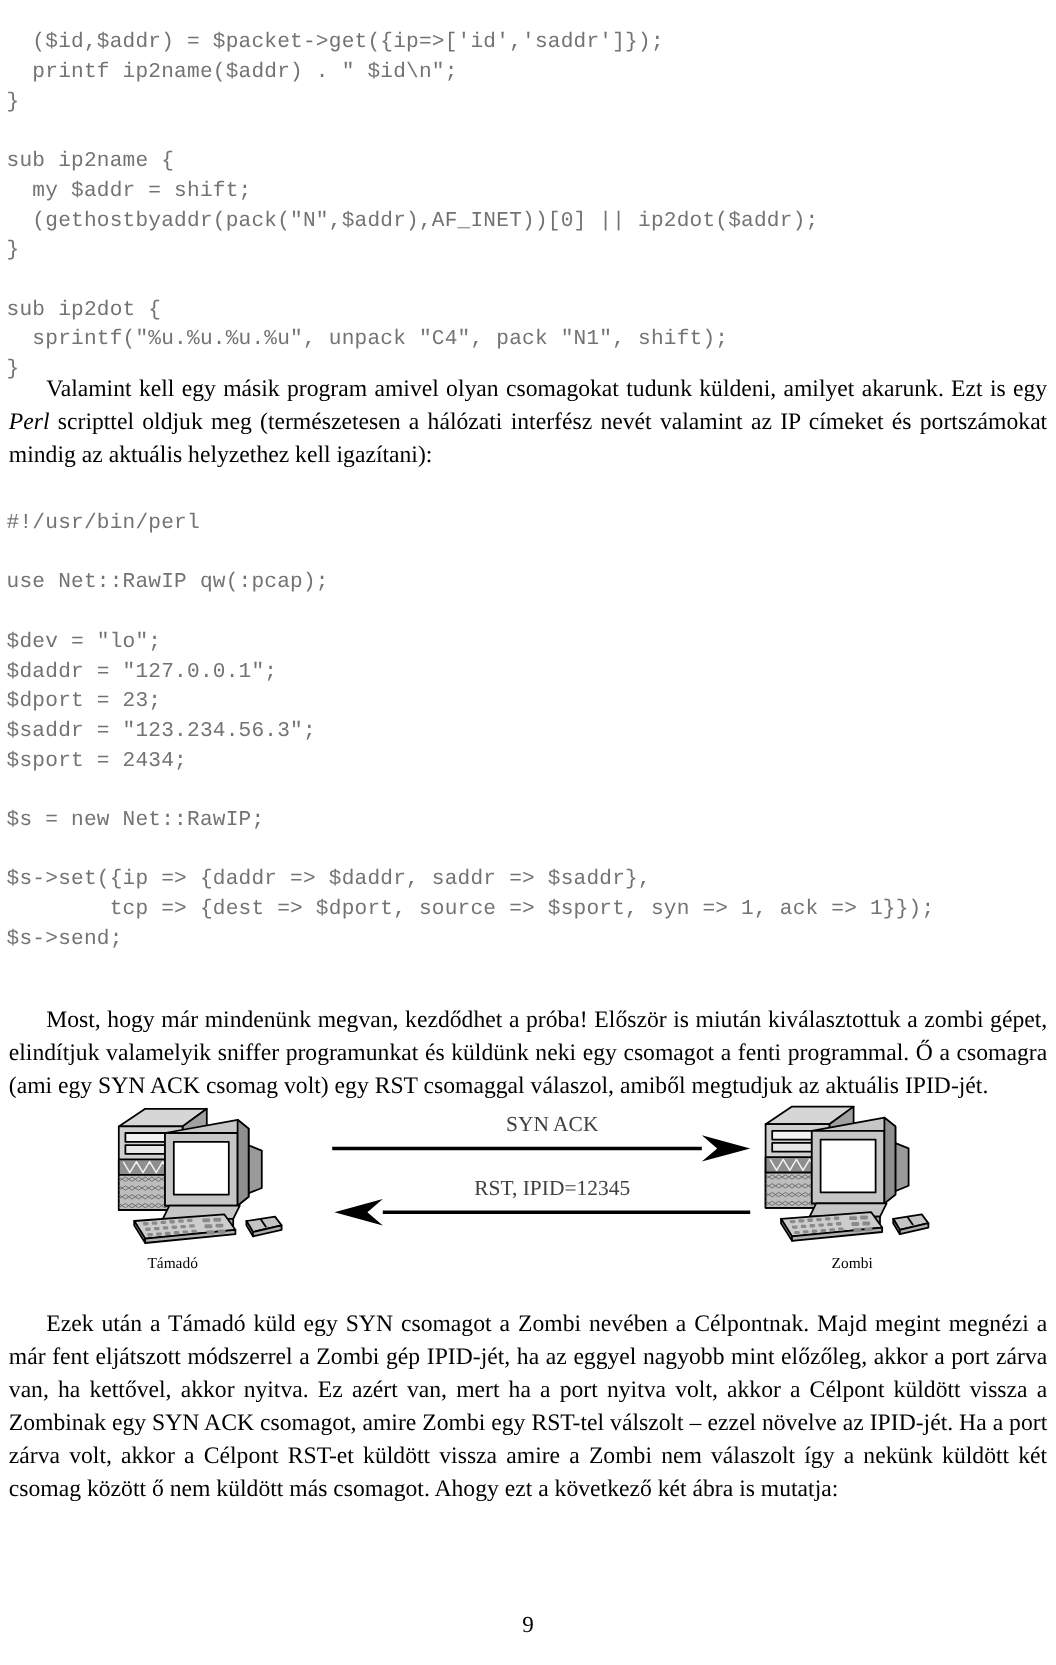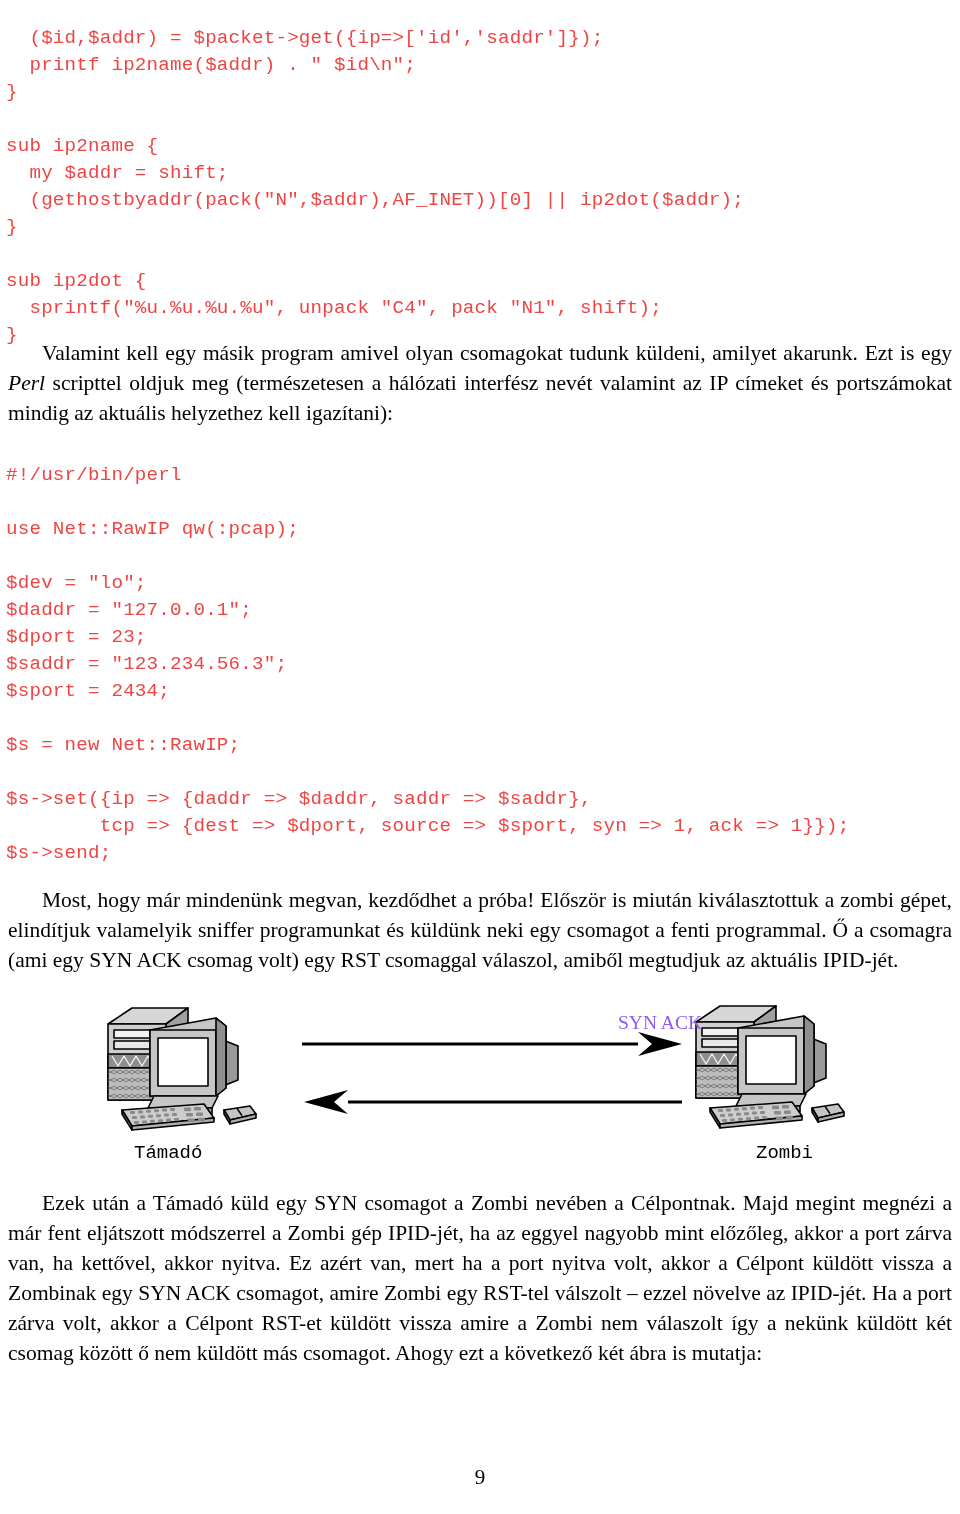--- a/index.html
+++ b/index.html
@@ -24,7 +24,7 @@
     font-size: 19.2px;
     line-height: 27px;
     white-space: pre;
-    color: #ef4444;
+    color: #737373;
     letter-spacing: 0.2px;
   }
 

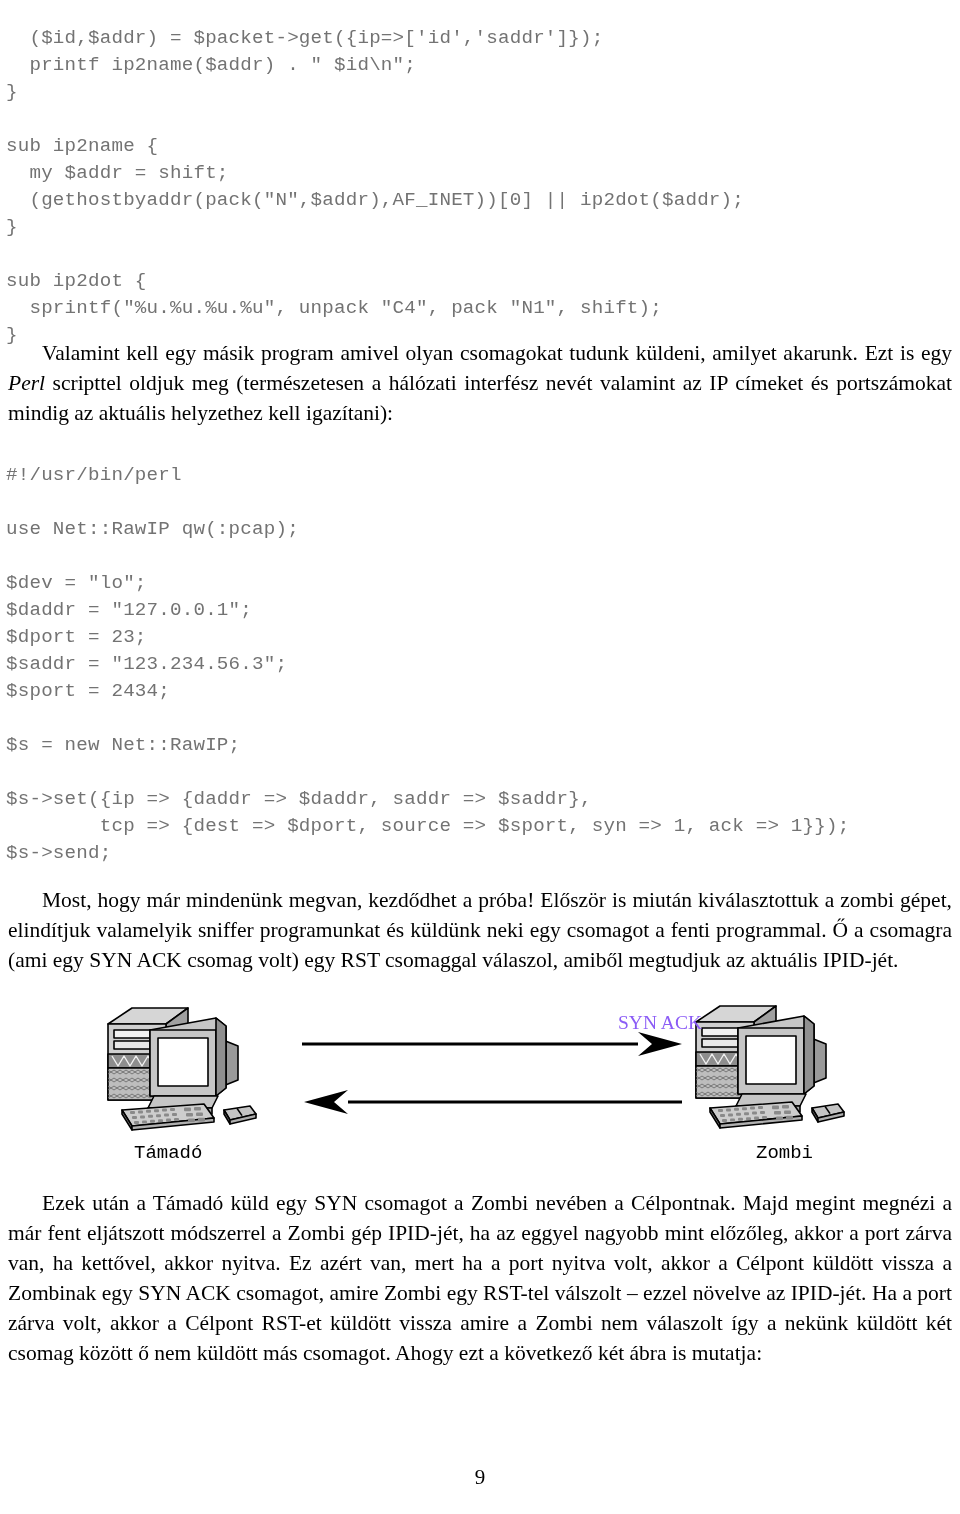--- a/index.html
+++ b/index.html
@@ -106,7 +106,7 @@
         tcp =&gt; {dest =&gt; $dport, source =&gt; $sport, syn =&gt; 1, ack =&gt; 1}});
 $s-&gt;send;</pre>
 
-  <div class="para" style="left:8px; top:885px; width:944px; text-indent:34px;">Most, hogy már mindenünk megvan, kezdődhet a próba! Először is miután kiválasztottuk a zombi gépet, elindítjuk valamelyik sniffer programunkat és küldünk neki egy csomagot a fenti programmal. Ő a csomagra (ami egy SYN ACK csomag volt) egy RST csomaggal válaszol, amiből megtudjuk az aktuális IPID-jét.</div>
+  <div class="para" style="left:8px; top:912px; width:944px; text-indent:34px;">Most, hogy már mindenünk megvan, kezdődhet a próba! Először is miután kiválasztottuk a zombi gépet, elindítjuk valamelyik sniffer programunkat és küldünk neki egy csomagot a fenti programmal. Ő a csomagra (ami egy SYN ACK csomag volt) egy RST csomaggal válaszol, amiből megtudjuk az aktuális IPID-jét.</div>
 
   <div class="figure" style="left:0px; top:990px; width:960px; height:190px;">
 

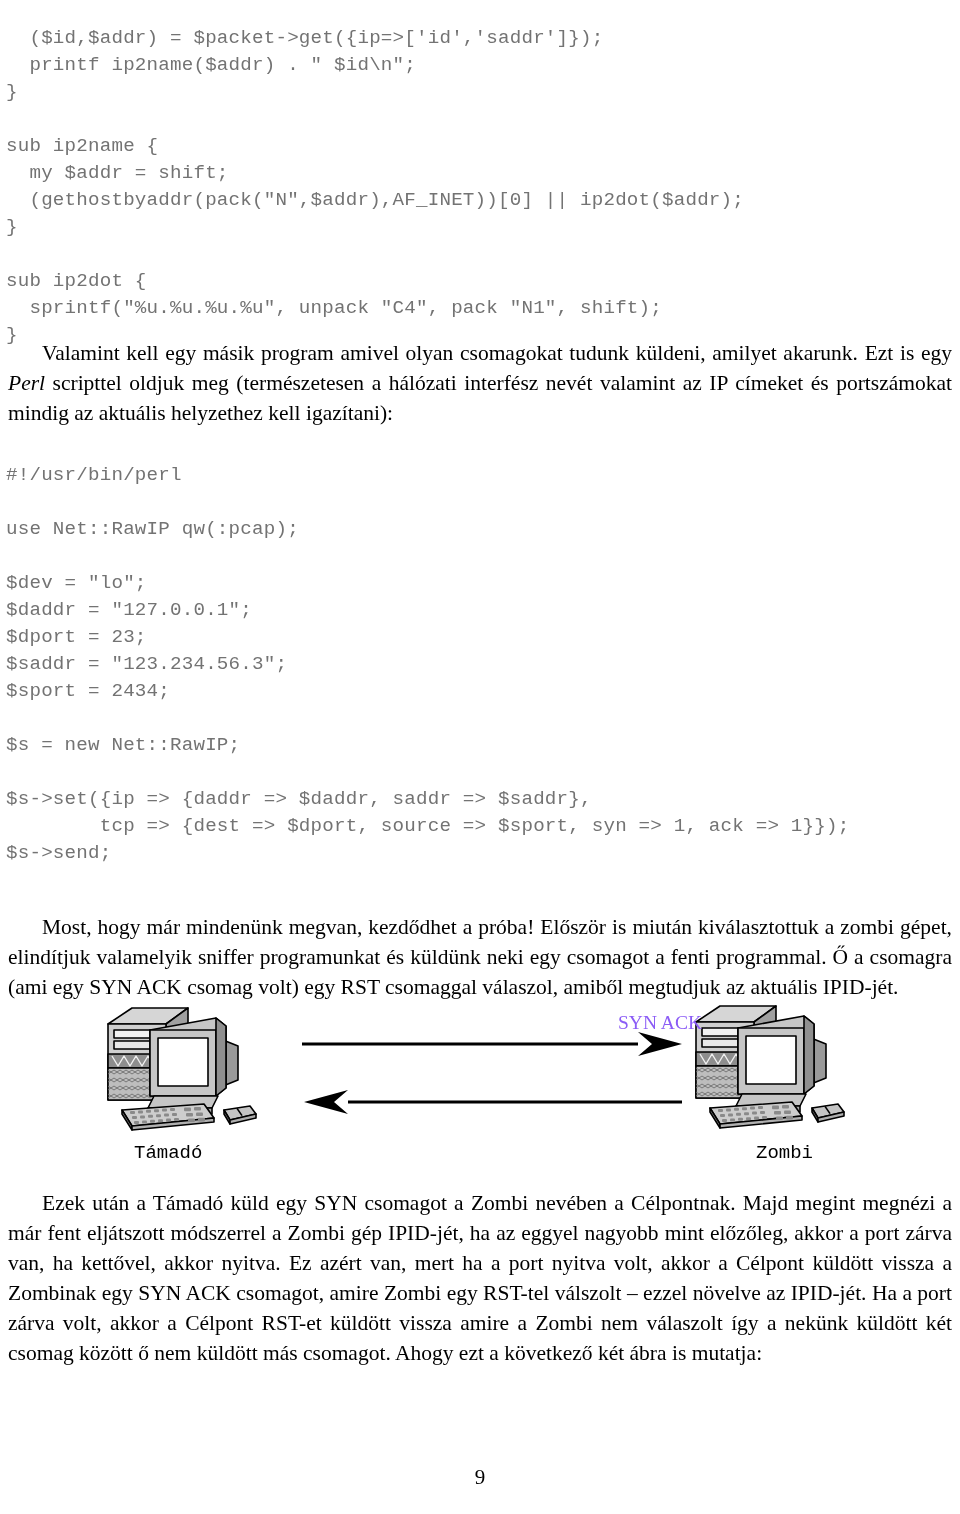--- a/index.html
+++ b/index.html
@@ -55,9 +55,9 @@
     position: absolute;
     font-family: "Liberation Serif", serif;
     font-size: 19.5px;
-    color: #8b5cf6;
+    color: #404040;
     white-space: nowrap;
-    text-align: right;
+    text-align: center;
   }
   .pagenum {
     position: absolute;

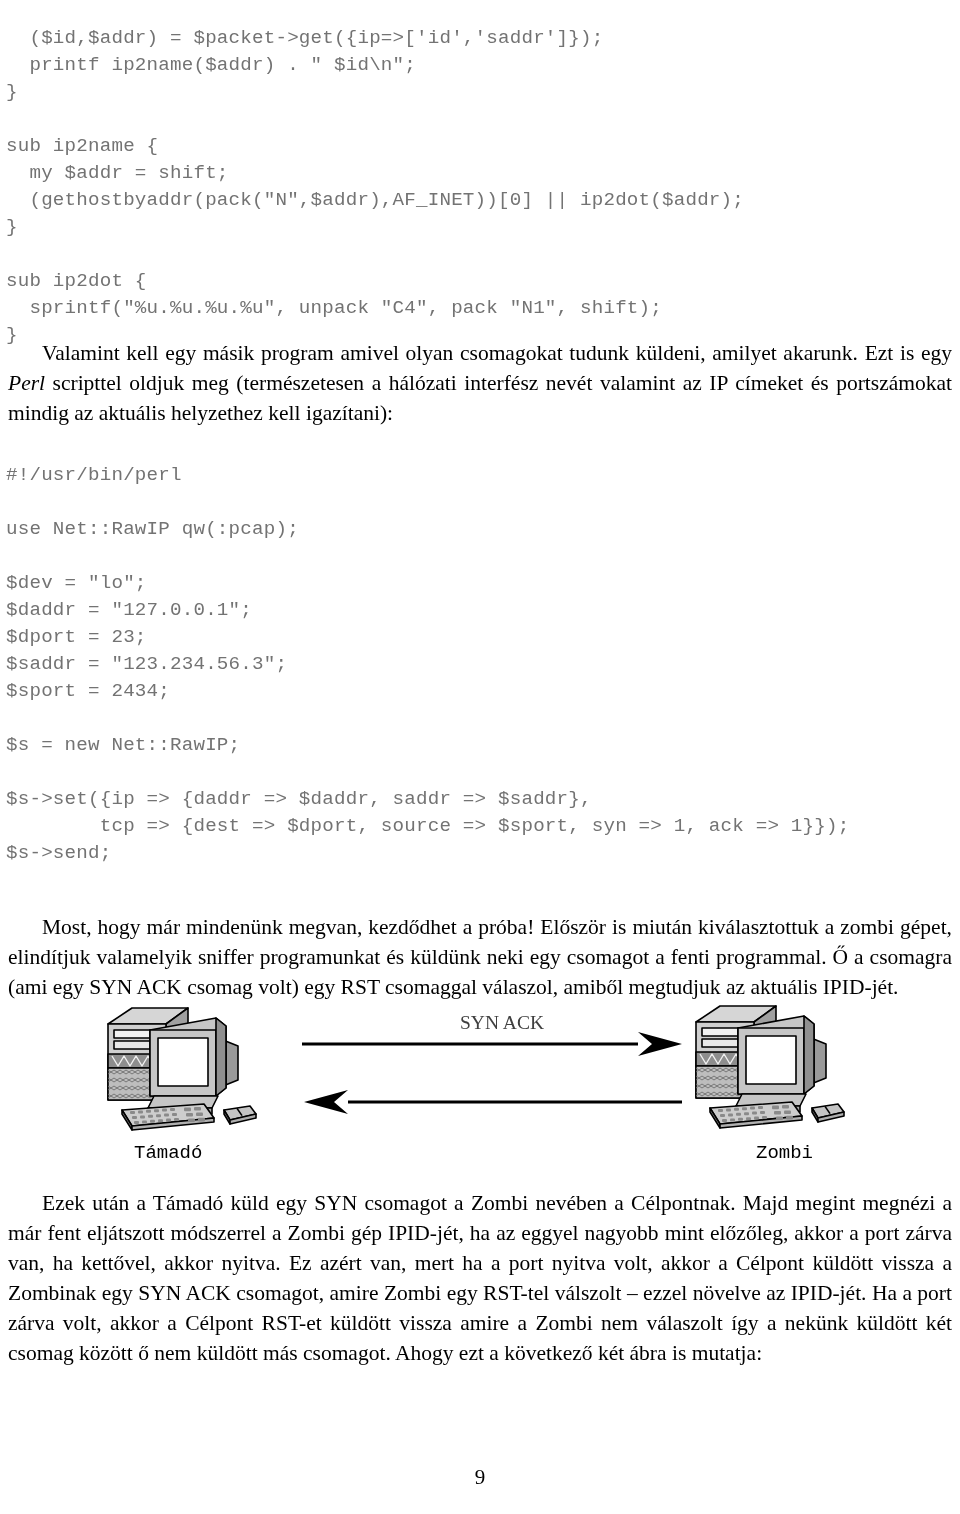--- a/index.html
+++ b/index.html
@@ -265,6 +265,7 @@
       </g>
     </svg>
     <div class="arrow-label" style="left:302px; top:22px; width:400px;">SYN ACK</div>
+    <div class="arrow-label" style="left:302px; top:80px; width:400px;">RST, IPID=12345</div>
   </div>
 
   <div class="para" style="left:8px; top:1188px; width:944px; text-indent:34px;">Ezek után a Támadó küld egy SYN csomagot a Zombi nevében a Célpontnak. Majd megint megnézi a már fent eljátszott módszerrel a Zombi gép IPID-jét, ha az eggyel nagyobb mint előzőleg, akkor a port zárva van, ha kettővel, akkor nyitva. Ez azért van, mert ha a port nyitva volt, akkor a Célpont küldött vissza a Zombinak egy SYN ACK csomagot, amire Zombi egy RST-tel válszolt – ezzel növelve az IPID-jét. Ha a port zárva volt, akkor a Célpont RST-et küldött vissza amire a Zombi nem válaszolt így a nekünk küldött két csomag között ő nem küldött más csomagot. Ahogy ezt a következő két ábra is mutatja:</div>

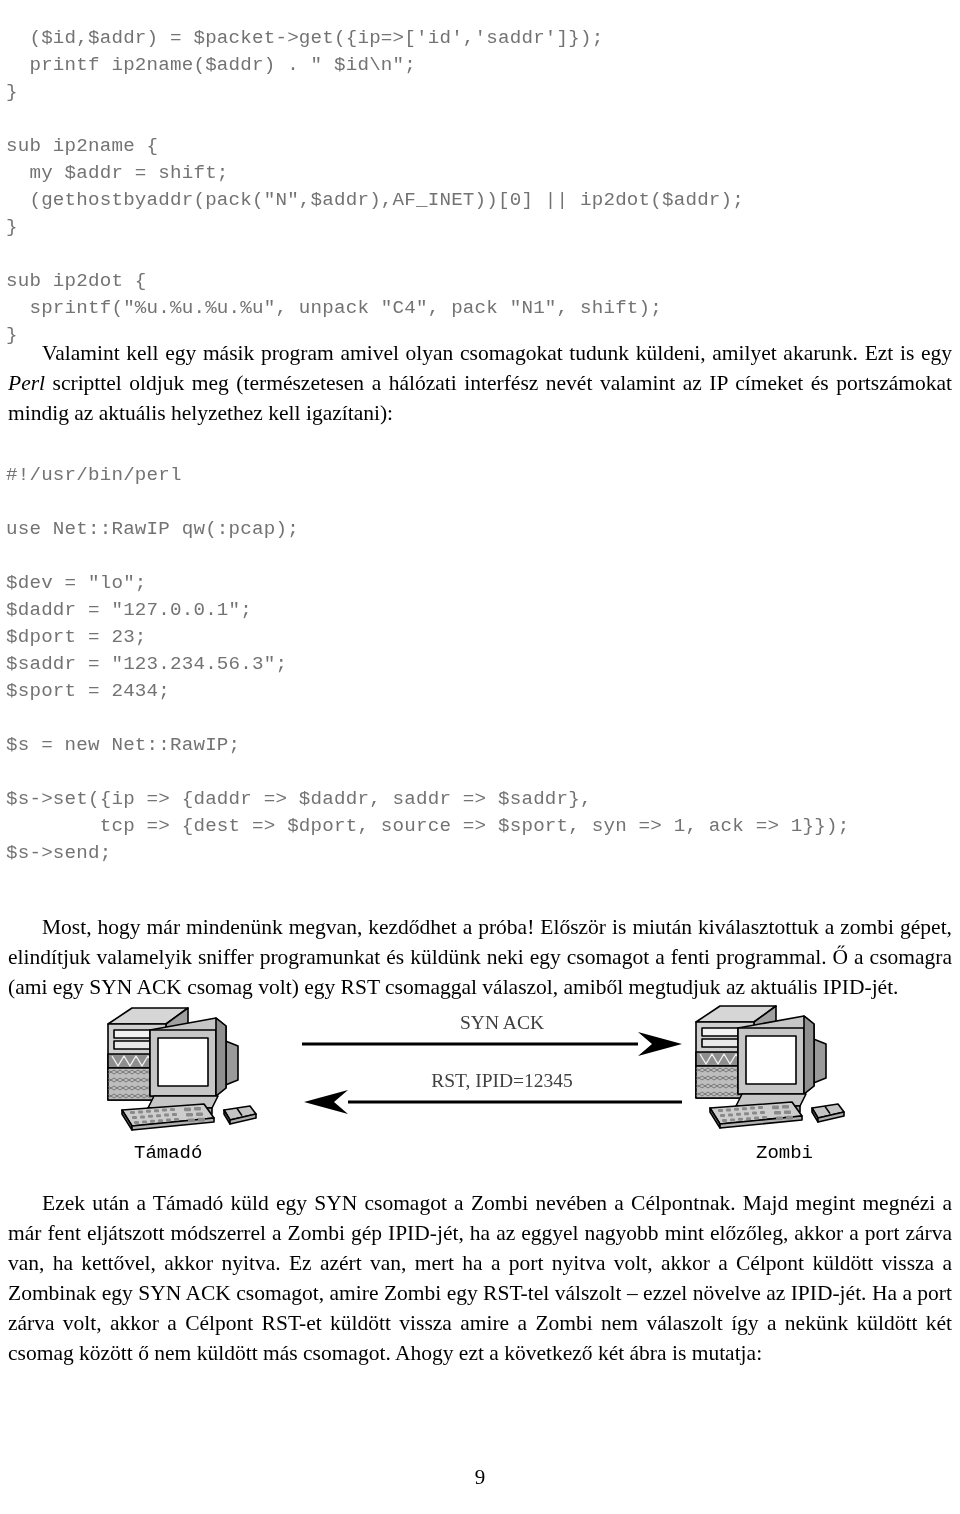--- a/index.html
+++ b/index.html
@@ -46,8 +46,8 @@
   }
   .fig-label {
     position: absolute;
-    font-family: Liberation Mono, monospace;
-    font-size: 19px;
+    font-family: Liberation Serif, serif;
+    font-size: 14px;
     color: #000;
     white-space: nowrap;
   }

